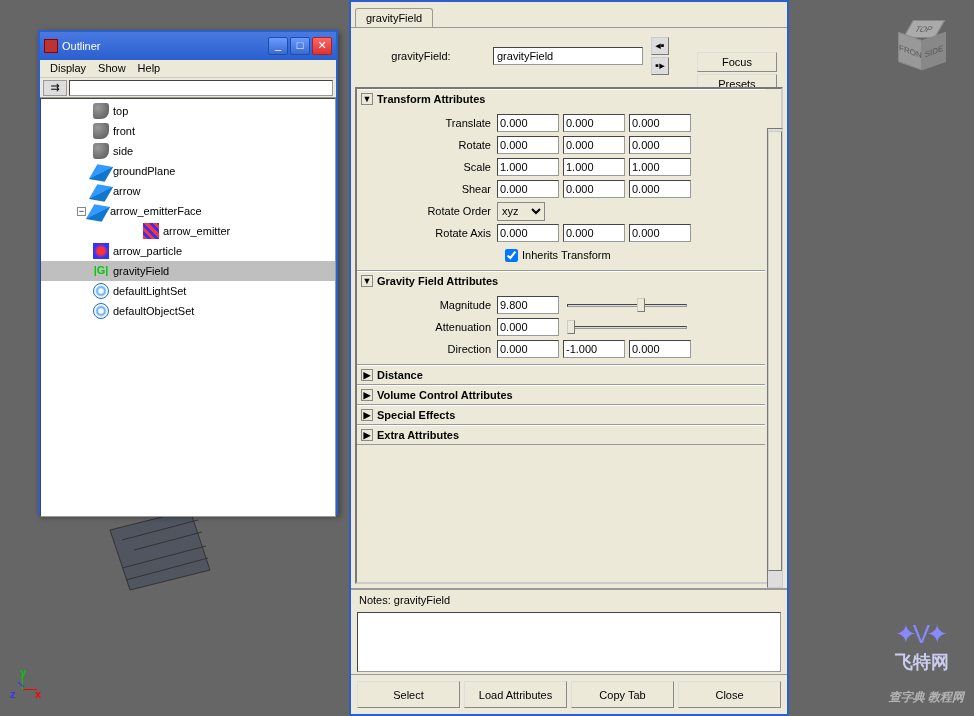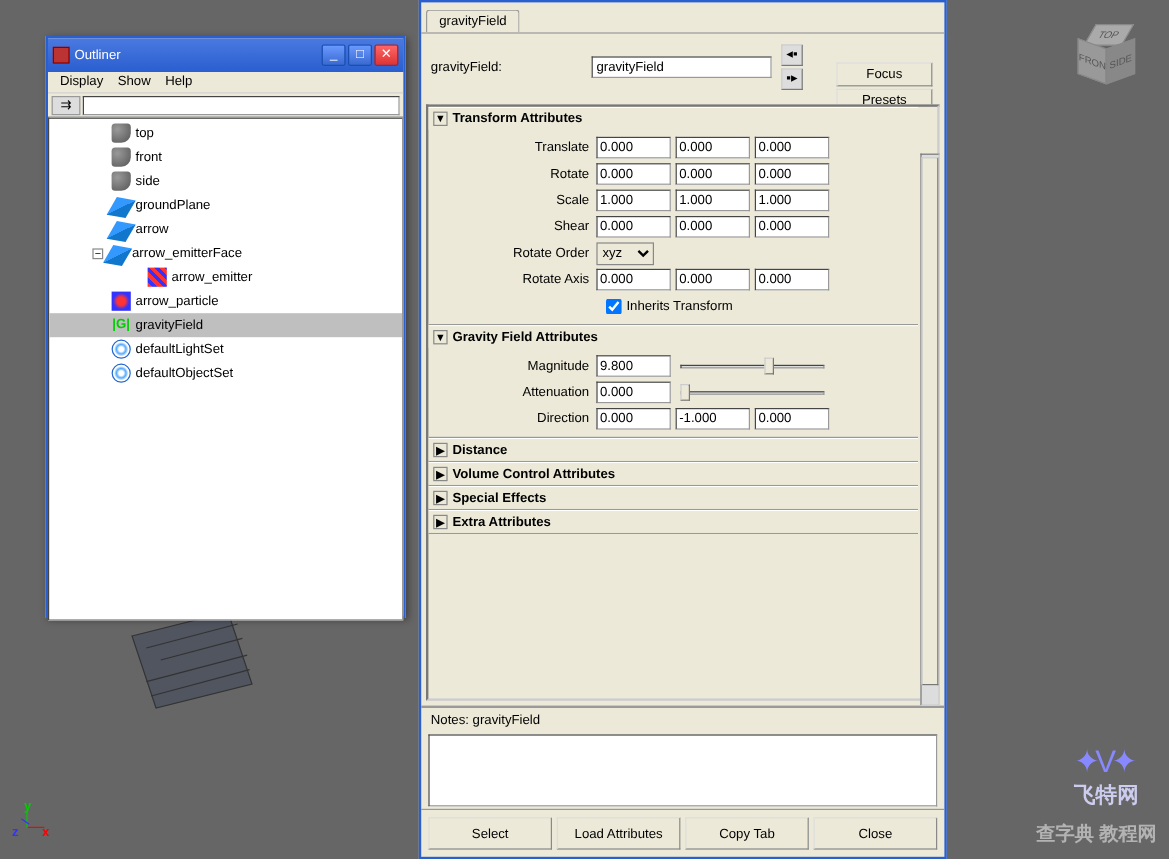--- a/index.html
+++ b/index.html
@@ -52,7 +52,7 @@
 .ae-tab{display:inline-block;padding:3px 10px;background:#ece9d8;border:1px solid #999;border-bottom:none;border-radius:3px 3px 0 0;}
 .ae-tabborder{height:2px;border-top:1px solid #999;margin-top:-1px;}
 .ae-header{padding:8px;display:flex;align-items:center;gap:4px;}
-.ae-header .lbl{flex:0 0 130px;text-align:left;padding-right:6px;}
+.ae-header .lbl{flex:0 0 130px;text-align:center;padding-right:6px;}
 .ae-header input{flex:0 0 150px;height:18px;border:1px inset #999;padding:0 3px;background:#fff;}
 .head-btns-col{display:flex;flex-direction:column;gap:2px;margin-left:4px;}
 .icbtn{width:18px;height:18px;border:1px outset #ccc;background:#ddd;text-align:center;line-height:14px;cursor:pointer;}

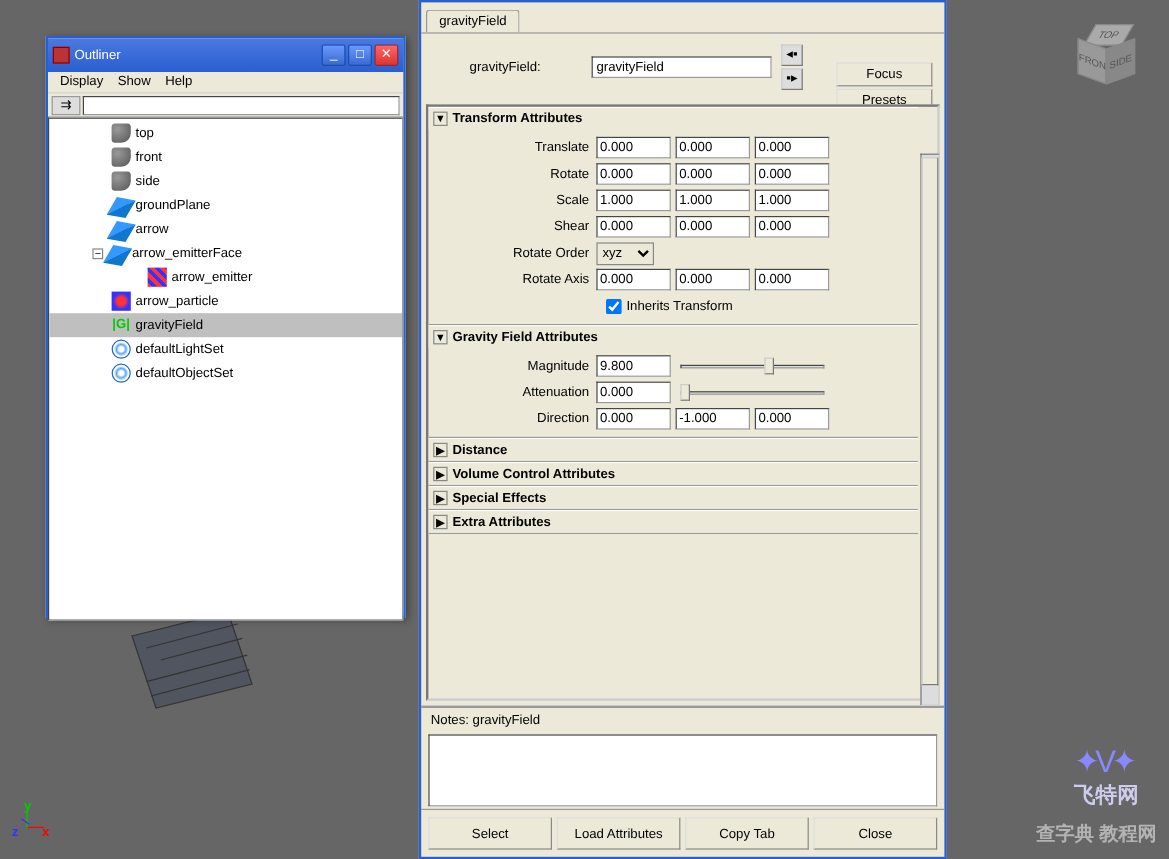--- a/index.html
+++ b/index.html
@@ -44,7 +44,7 @@
 .ic-part{background:radial-gradient(#f33 30%,#33f 60%);}
 .ic-grav{color:#0c0;text-align:center;line-height:14px;font-weight:bold;}
 .ic-set{background:radial-gradient(#fff 20%,#5af 40%,#fff 60%);border-radius:50%;border:1px solid #26c;}
-.tree-row.child{padding-left:82px;}
+.tree-row.child{padding-left:82px;margin-left:20px;}
 
 
 .attr-editor{position:absolute;left:349px;top:0;width:440px;height:716px;border:2px solid #2a5fd0;background:#ece9d8;display:flex;flex-direction:column;}

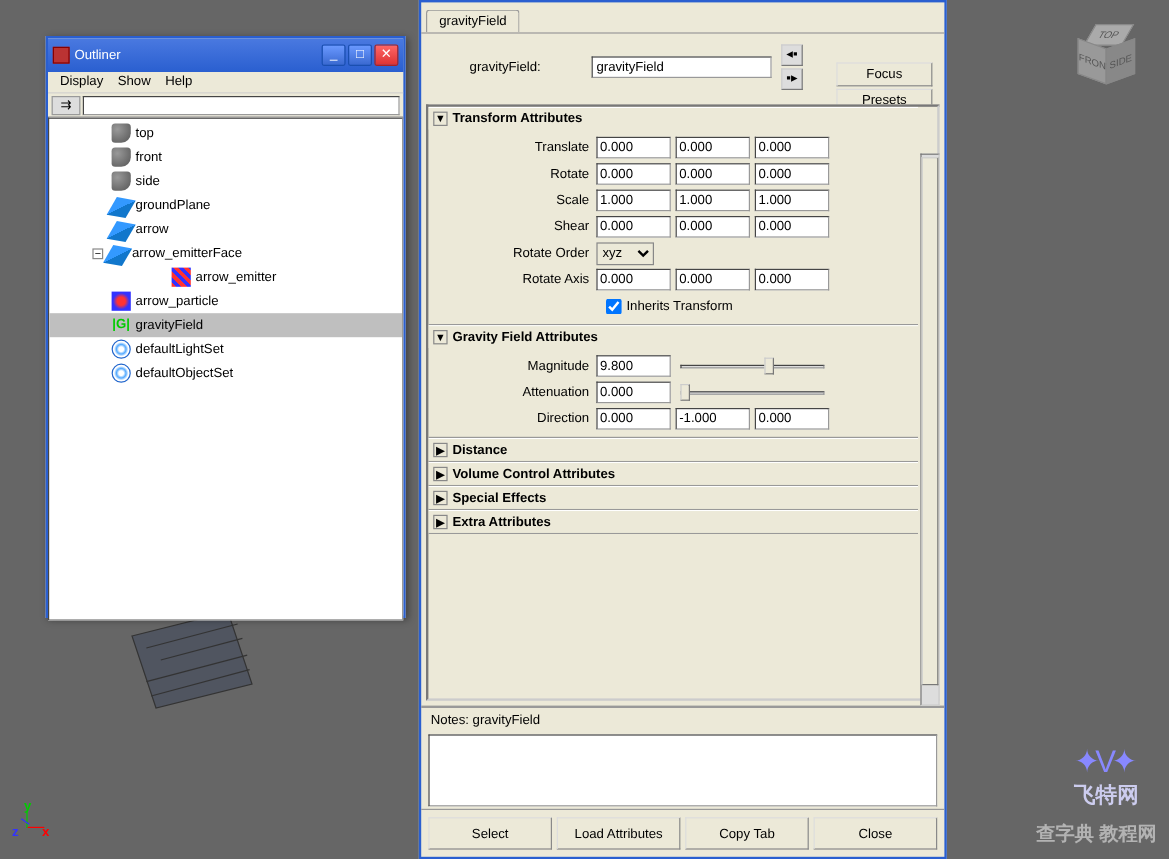--- a/index.html
+++ b/index.html
@@ -80,7 +80,7 @@
 .bottom-btns{display:flex;gap:4px;padding:6px;border-top:1px solid #999;}
 .bottom-btns .btn{flex:1;height:27px;}
 
-.watermark{position:absolute;right:10px;bottom:10px;color:rgba(255,255,255,.5);font-size:16px;font-weight:bold;}
+.watermark{position:absolute;right:10px;bottom:10px;color:rgba(255,255,255,.5);font-size:12px;font-weight:bold;font-style:italic;}
 .logo{position:absolute;right:25px;bottom:42px;}
 .logo-wings{color:#88f;font-size:26px;letter-spacing:-4px;}
 .logo-text{color:#cce;font-size:18px;font-weight:bold;text-align:center;}

